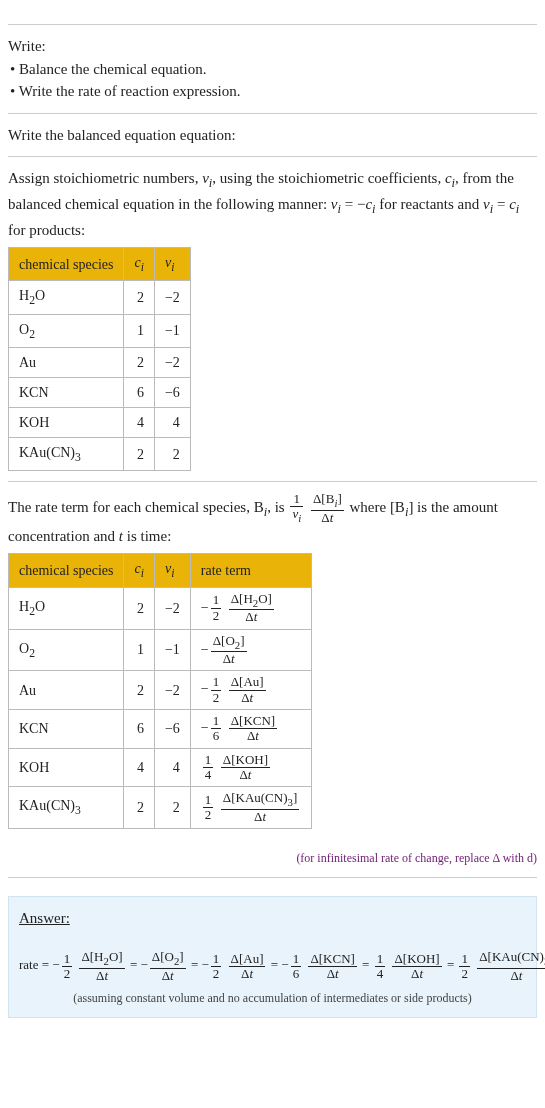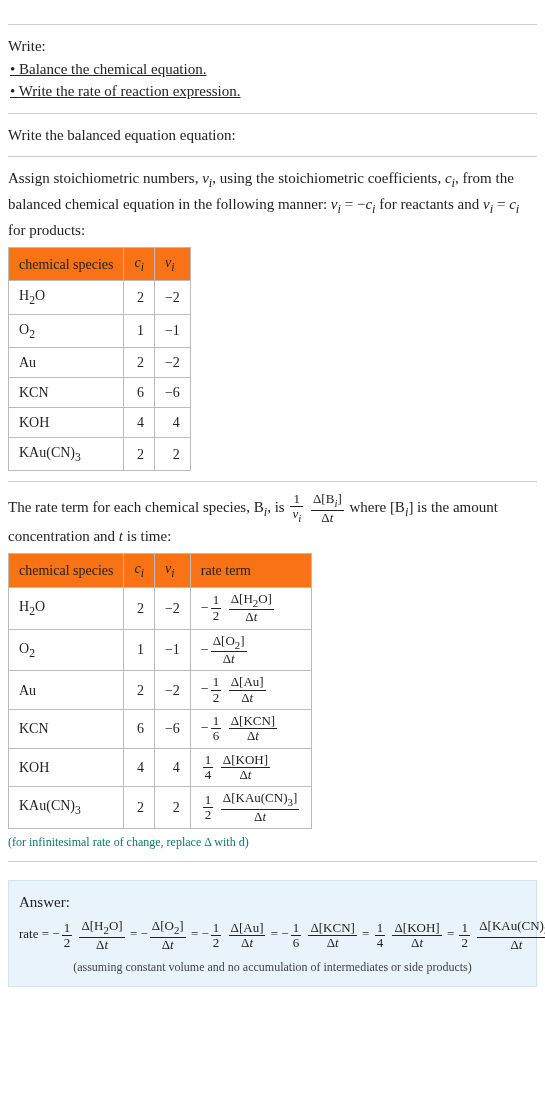--- a/index.html
+++ b/index.html
@@ -27,7 +27,6 @@
     ul.plan {
       list-style: none;
       padding-left: 2px;
-      text-decoration: underline;
     }
     ul.plan li::before {
       content: "• ";

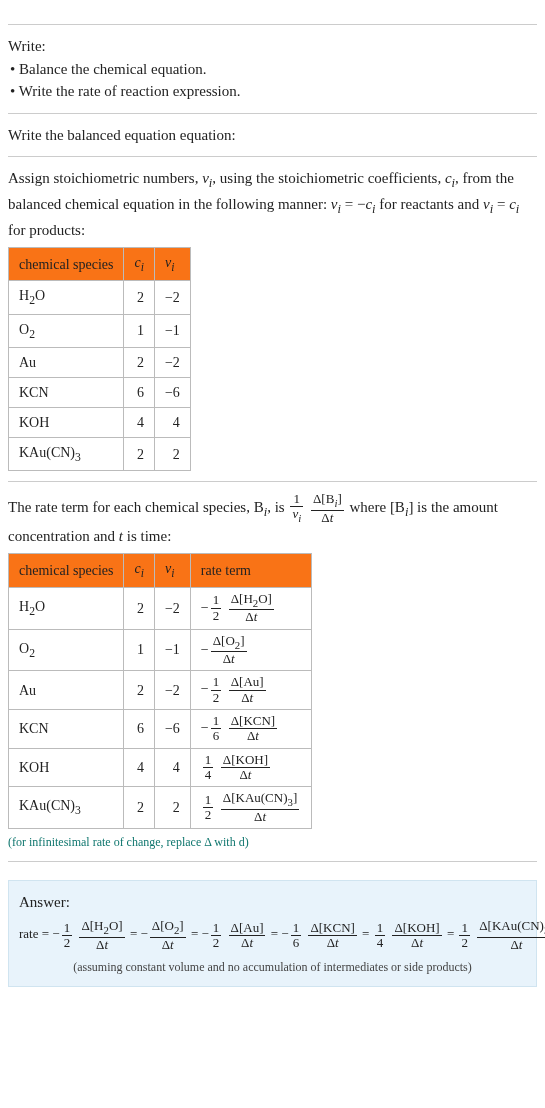--- a/index.html
+++ b/index.html
@@ -43,7 +43,7 @@
       font-size: 14px;
     }
     table.stoich th {
-      background: #f97316;
+      background: #eab308;
     }
     table.stoich td.num {
       text-align: right;

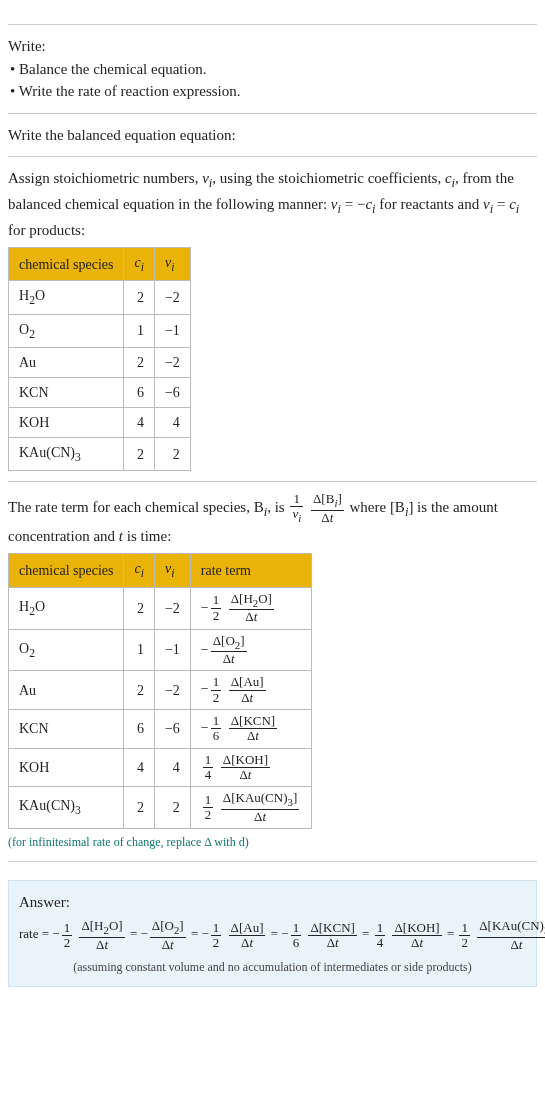--- a/index.html
+++ b/index.html
@@ -71,8 +71,9 @@
     }
     .footnote {
       font-size: 12px;
-      color: #0f766e;
-      margin-top: 4px;
+      color: #701a75;
+      margin-top: 20px;
+      text-align: right;
     }
     .answer-box {
       background: #e8f3fb;

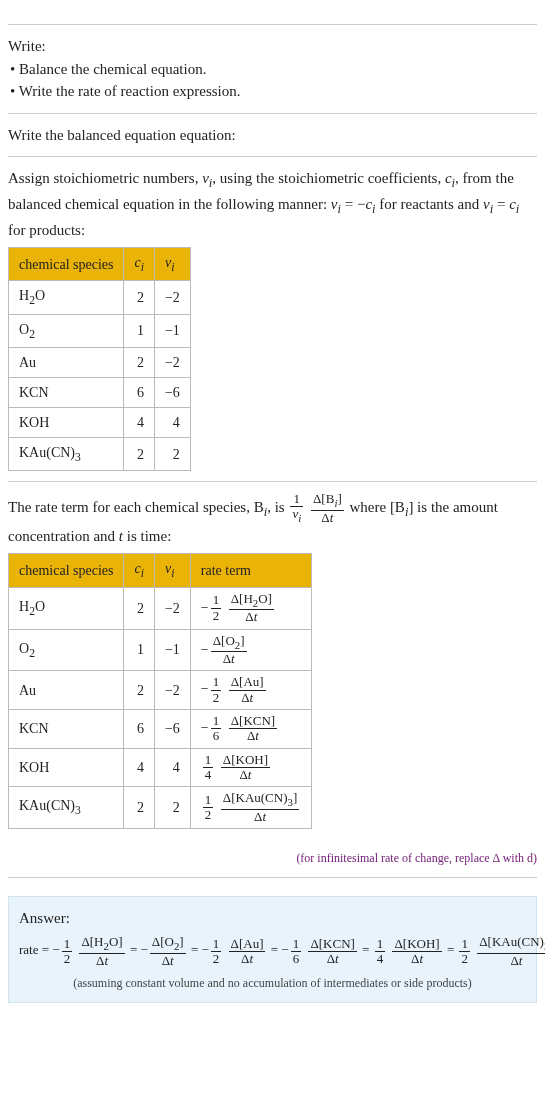--- a/index.html
+++ b/index.html
@@ -82,7 +82,8 @@
       margin-top: 8px;
     }
     .answer-box .label {
-      margin-bottom: 6px;
+      margin-bottom: 21px;
+      text-decoration: underline;
     }
     .answer-rate {
       font-size: 13px;

